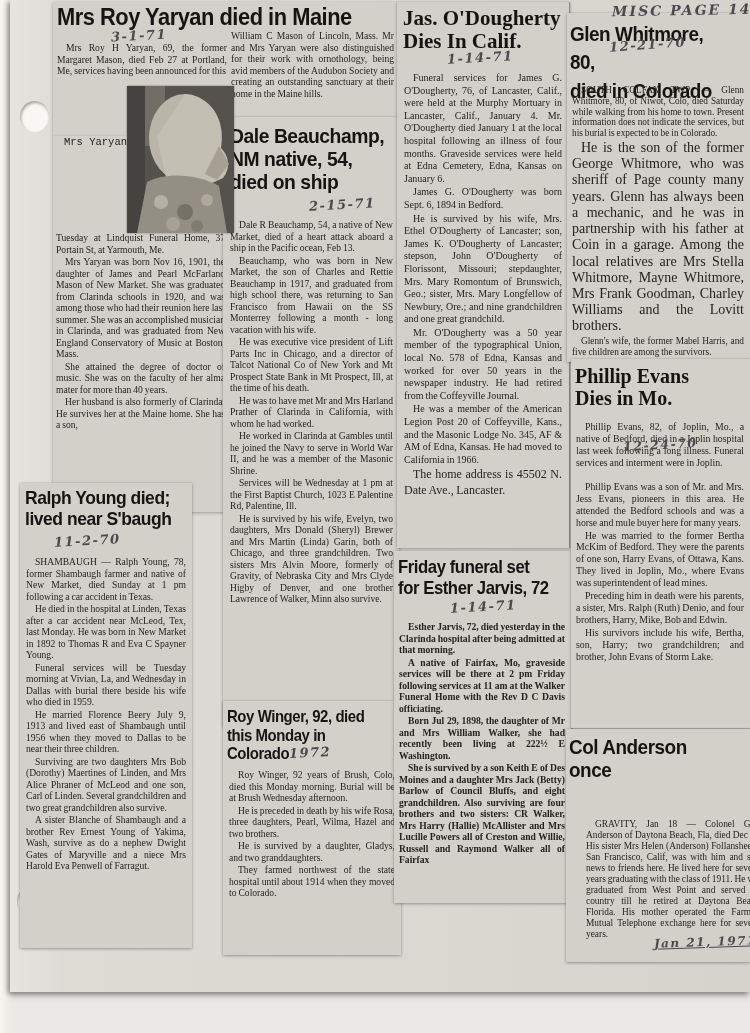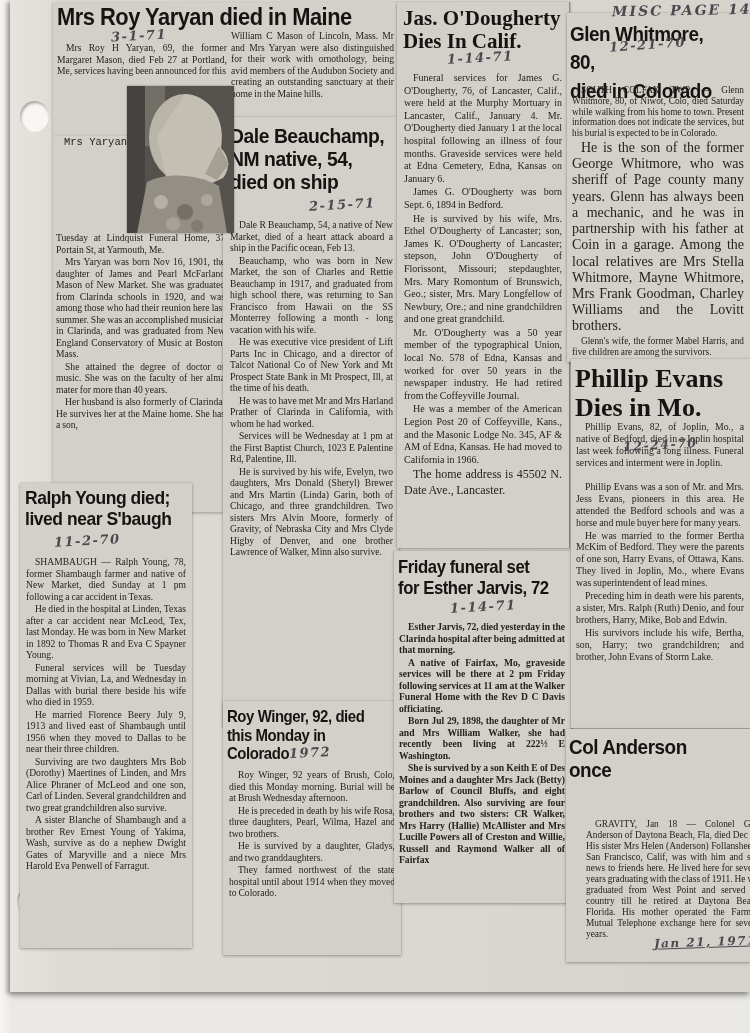--- a/index.html
+++ b/index.html
@@ -155,7 +155,7 @@
   </div>
 
   <div class="clip rule-right" style="left:571px; top:359px; width:179px; height:369px;">
-    <h2 class="hl hl-serif" style="left:4px; top:6px; font-size:26px;">Phillip Evans
+    <h2 class="hl hl-serif" style="left:4px; top:6px; font-size:20px;">Phillip Evans
 Dies in Mo.</h2>
     <span class="hw" style="left:52px; top:78px; font-size:12.5px;">12-24-70</span>
     <div class="bd" style="left:5px; top:62px; width:168px; height:300px;">

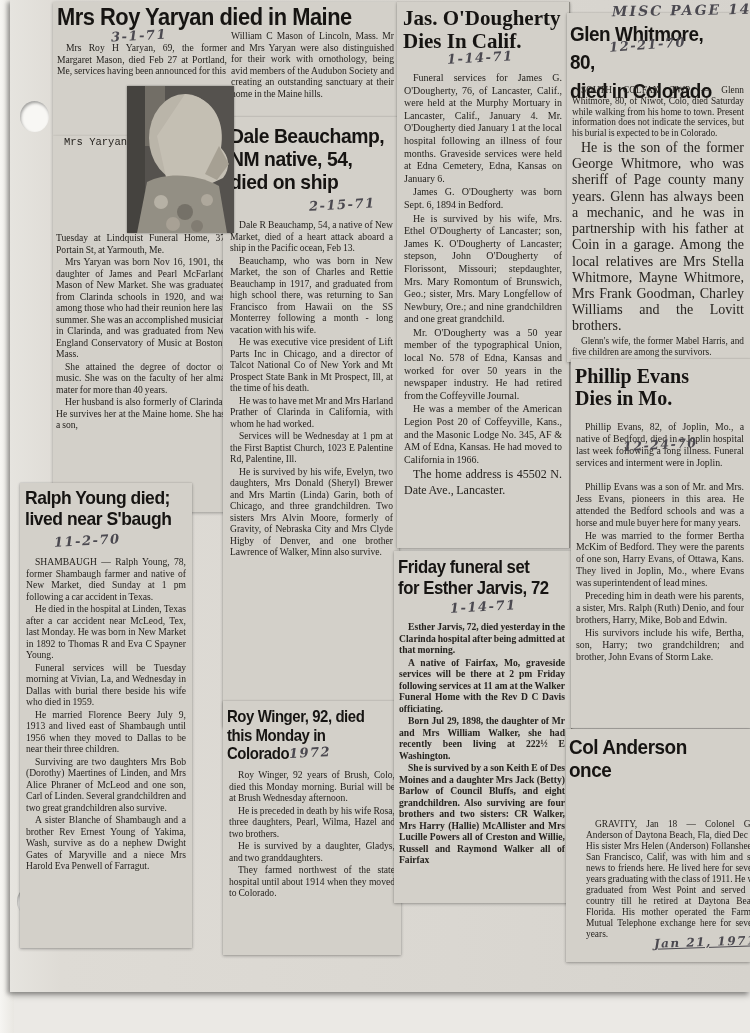--- a/index.html
+++ b/index.html
@@ -86,6 +86,7 @@
       <p>Beauchamp, who was born in New Market, the son of Charles and Rettie Beauchamp in 1917, and graduated from high school there, was returning to San Francisco from Hawaii on the SS Monterrey following a month - long vacation with his wife.</p>
       <p>He was executive vice president of Lift Parts Inc in Chicago, and a director of Talcot National Co of New York and Mt Prospect State Bank in Mt Prospect, Ill, at the time of his death.</p>
       <p>He was to have met Mr and Mrs Harland Prather of Clarinda in California, with whom he had worked.</p>
+      <p>He worked in Clarinda at Gambles until he joined the Navy to serve in World War II, and he was a member of the Masonic Shrine.</p>
       <p>Services will be Wednesday at 1 pm at the First Baptist Church, 1023 E Palentine Rd, Palentine, Ill.</p>
       <p>He is survived by his wife, Evelyn, two daughters, Mrs Donald (Sheryl) Brewer and Mrs Martin (Linda) Garin, both of Chicago, and three grandchildren. Two sisters Mrs Alvin Moore, formerly of Gravity, of Nebraska City and Mrs Clyde Higby of Denver, and one brother Lawrence of Walker, Minn also survive.</p>
     </div>

